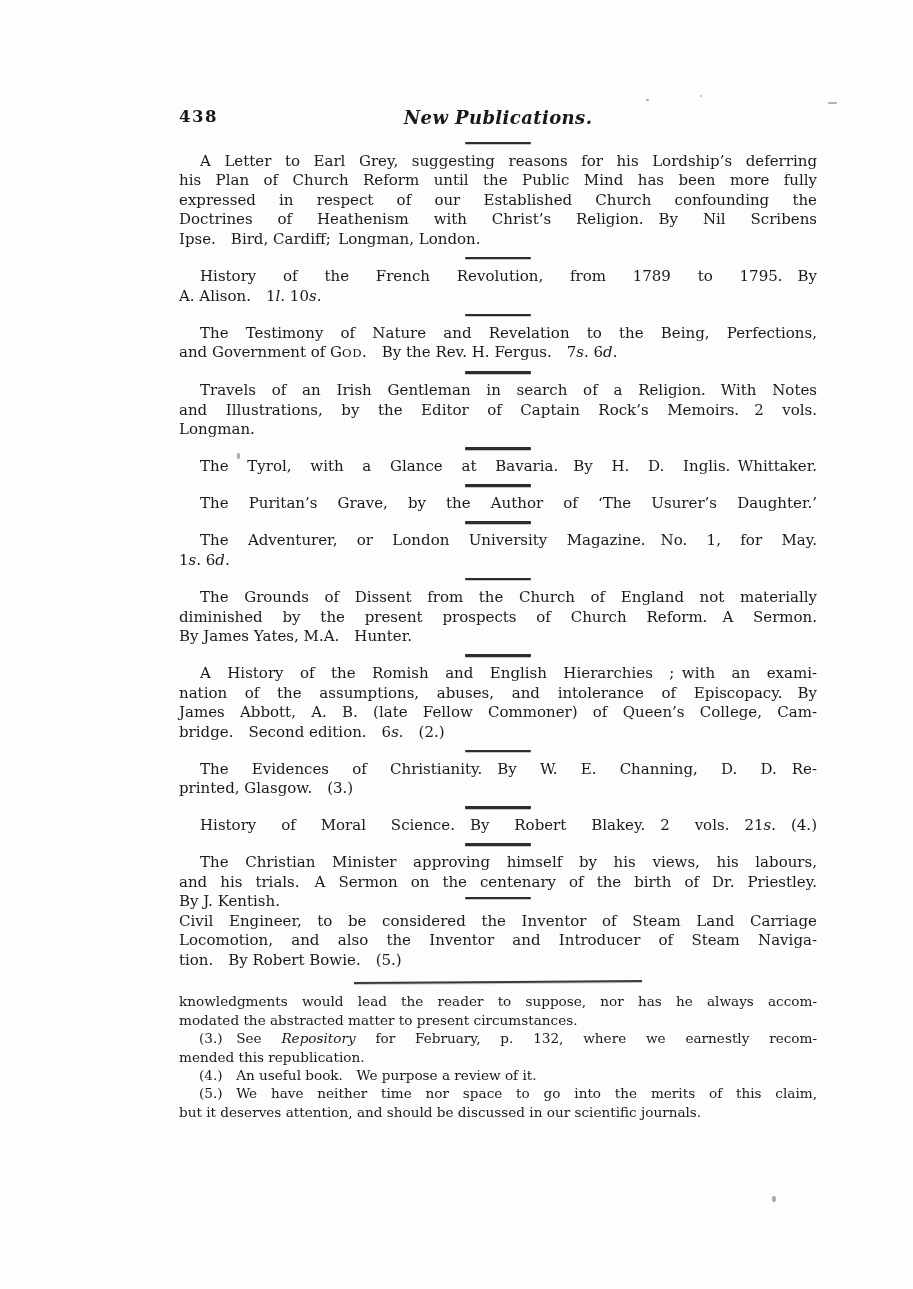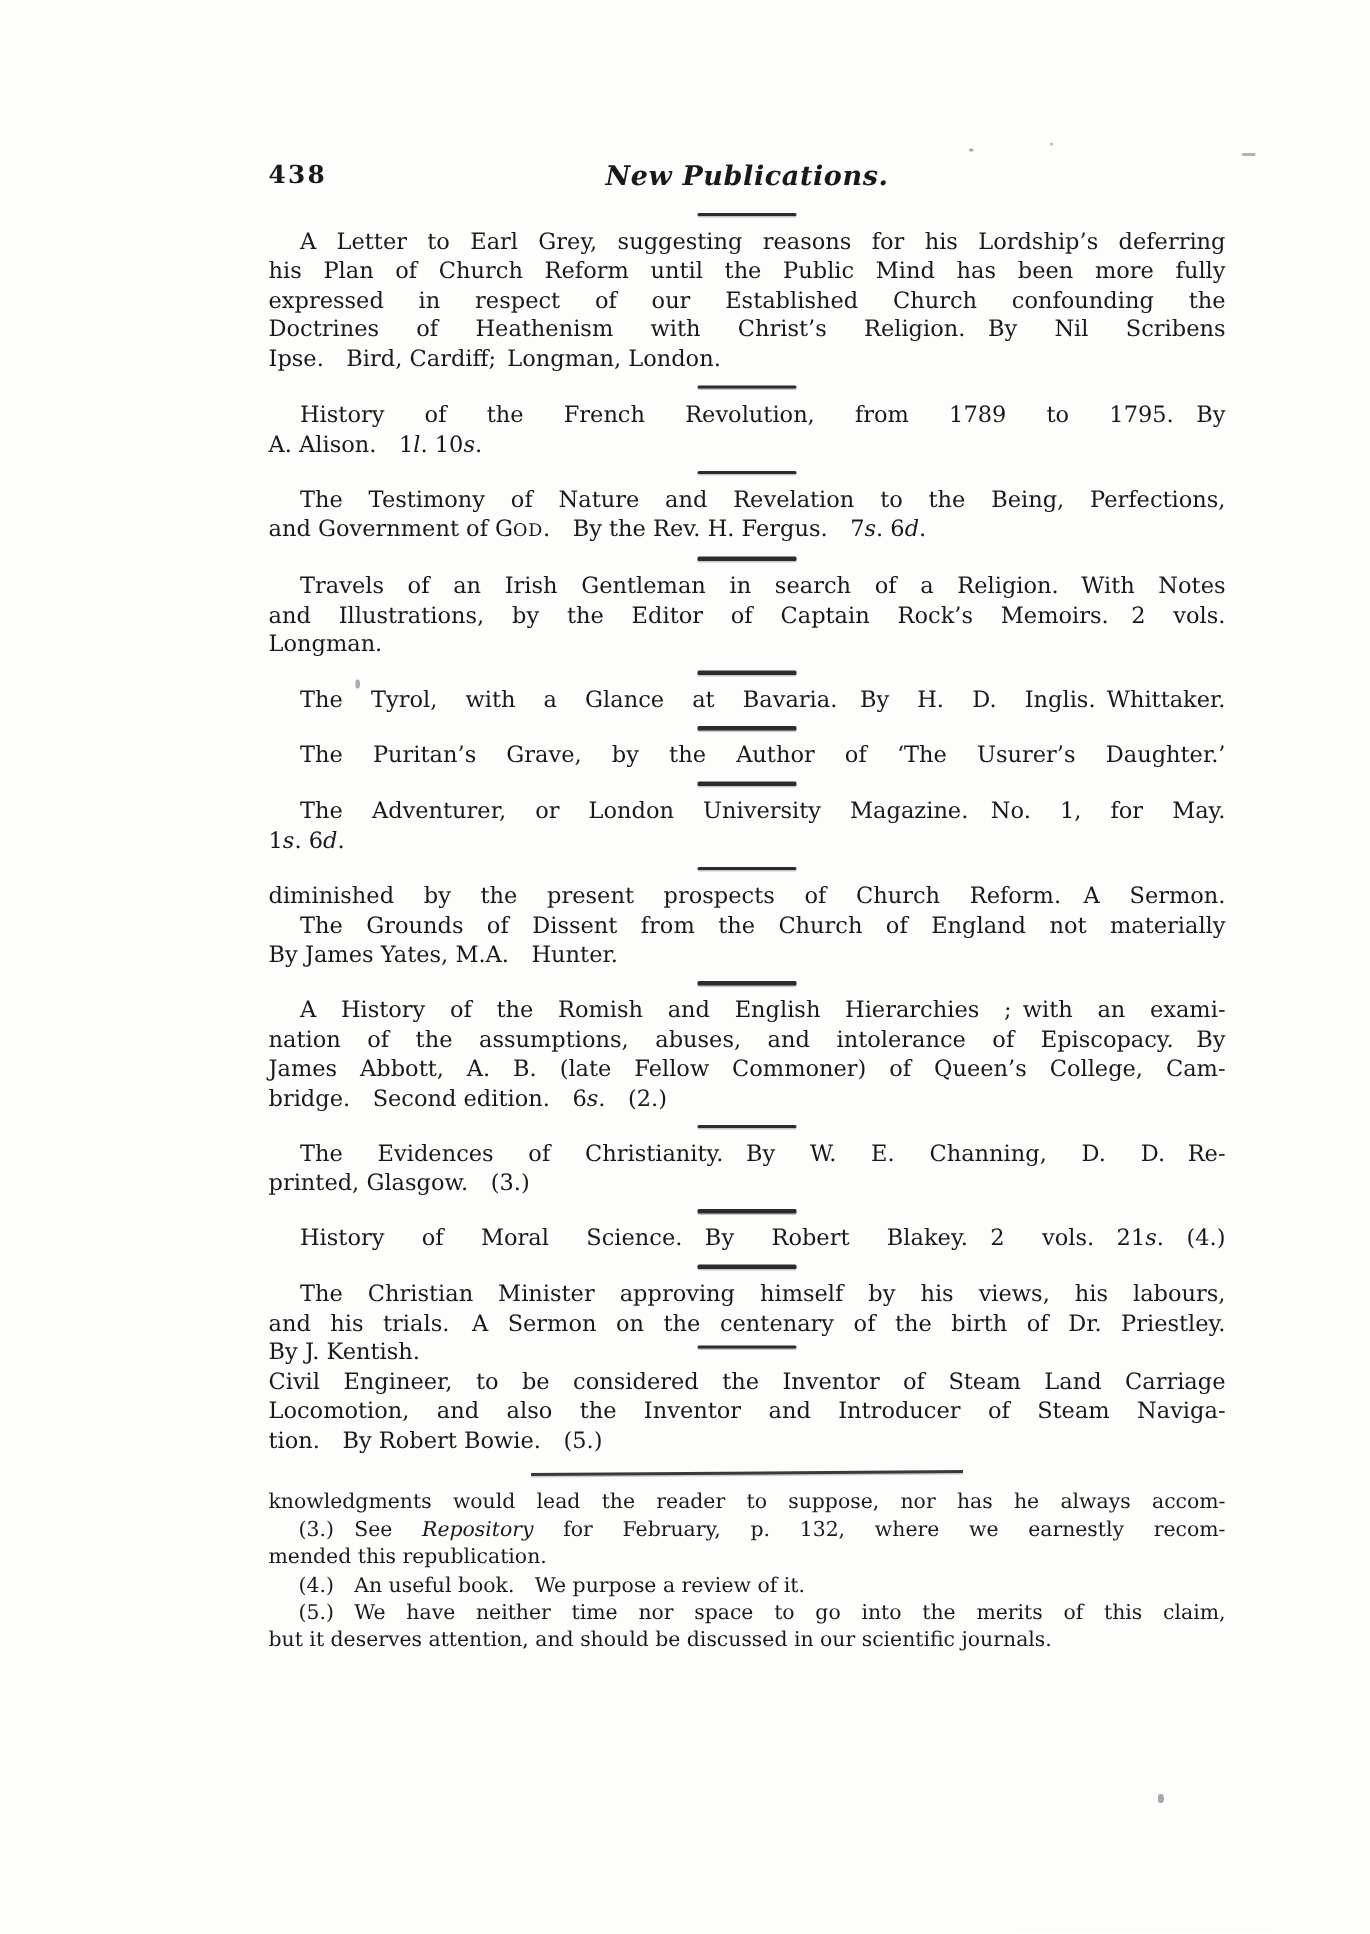--- a/index.html
+++ b/index.html
@@ -127,8 +127,8 @@
           <div class="divider"></div>
         </div>
         <div class="entry">
+          <div class="line first">The Grounds of Dissent from the Church of England not materially</div>
           <div class="line">diminished by the present prospects of Church Reform.  A Sermon.</div>
-          <div class="line first">The Grounds of Dissent from the Church of England not materially</div>
           <div class="line last">By James Yates, M.A.  Hunter.</div>
         </div>
         <div class="divider-wrap">

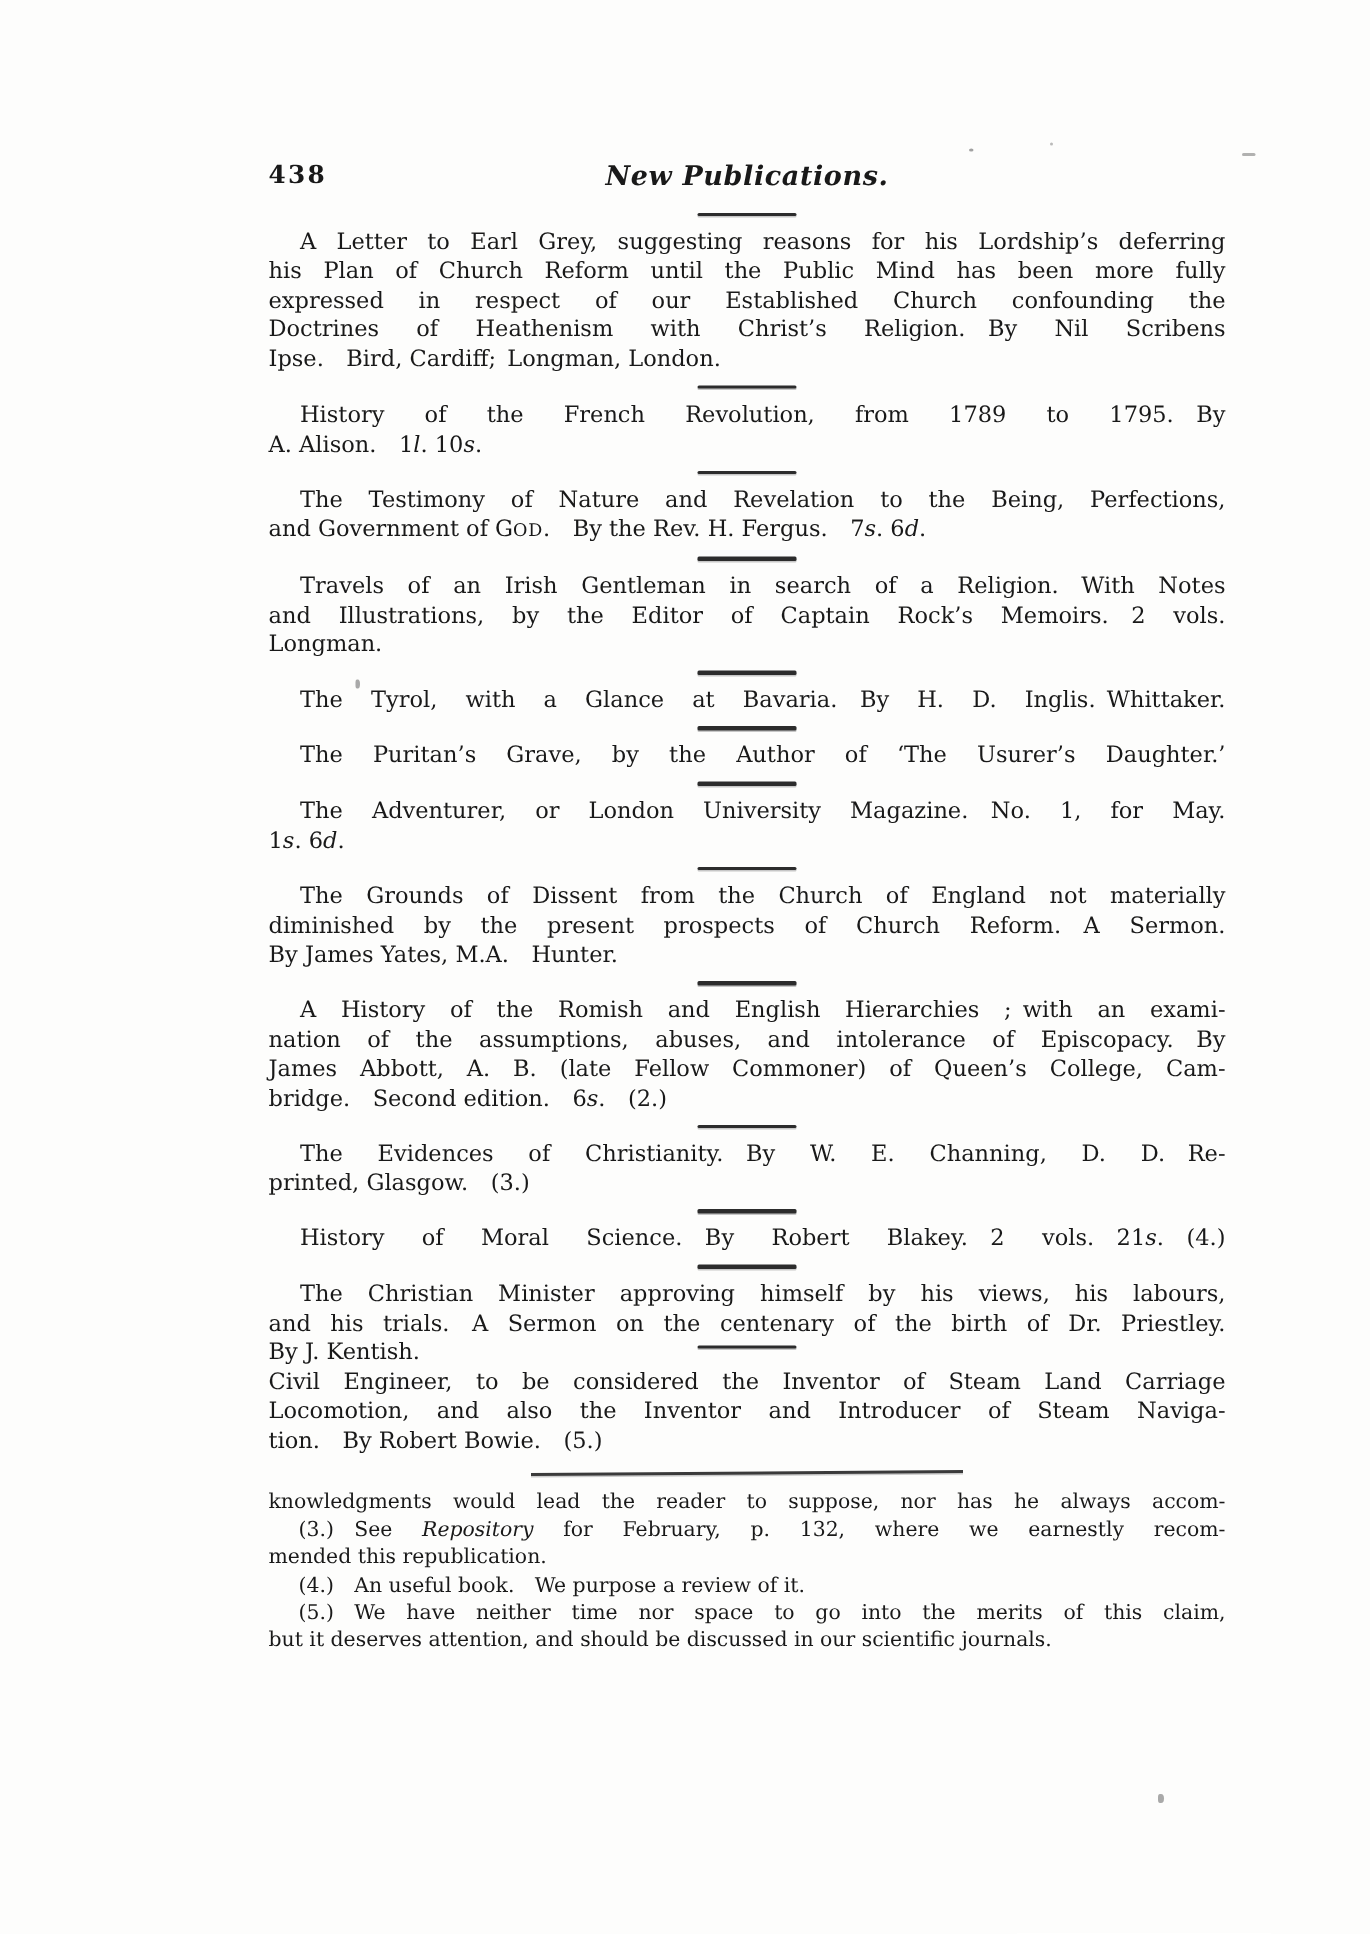--- a/index.html
+++ b/index.html
@@ -174,6 +174,7 @@
     <div id="footnotes">
         <div class="footnote">
           <div class="line">knowledgments would lead the reader to suppose, nor has he always accom-</div>
+          <div class="line last">modated the abstracted matter to present circumstances.</div>
         </div>
         <div class="footnote">
           <div class="line first">(3.)  See <i>Repository</i> for February, p. 132, where we earnestly recom-</div>

